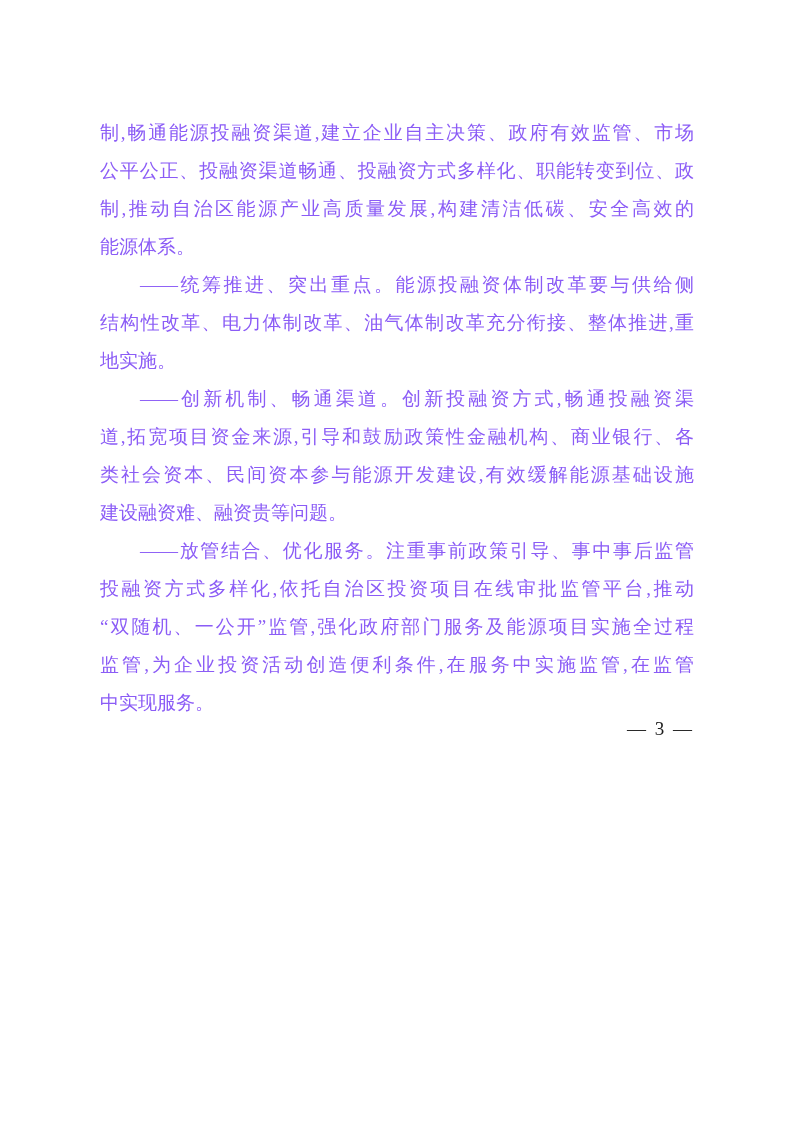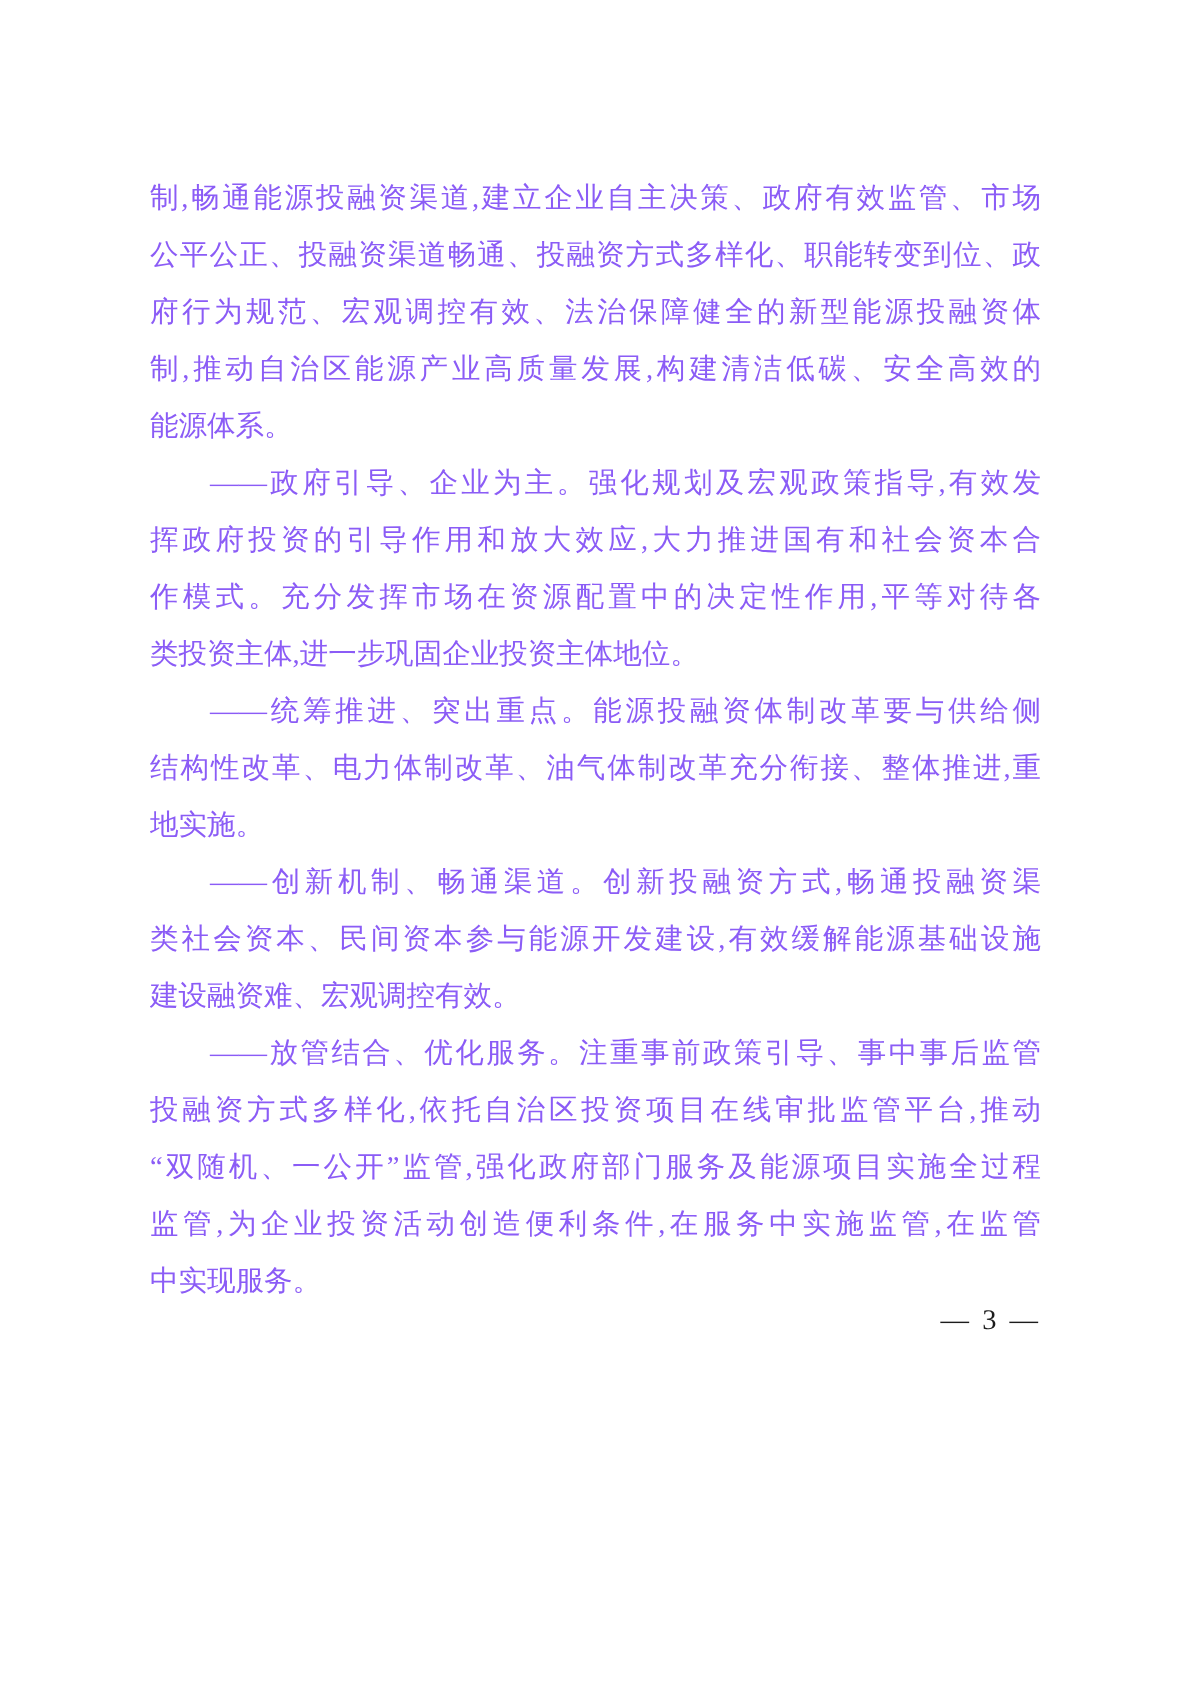--- a/index.html
+++ b/index.html
@@ -67,7 +67,6 @@
       <div class="block">
         <div class="line justify">制,畅通能源投融资渠道,建立企业自主决策、政府有效监管、市场</div>
         <div class="line justify">公平公正、投融资渠道畅通、投融资方式多样化、职能转变到位、政</div>
-        <div class="line justify">府行为规范、宏观调控有效、法治保障健全的新型能源投融资体</div>
         <div class="line justify">制,推动自治区能源产业高质量发展,构建清洁低碳、安全高效的</div>
         <div class="line">能源体系。</div>
       </div>

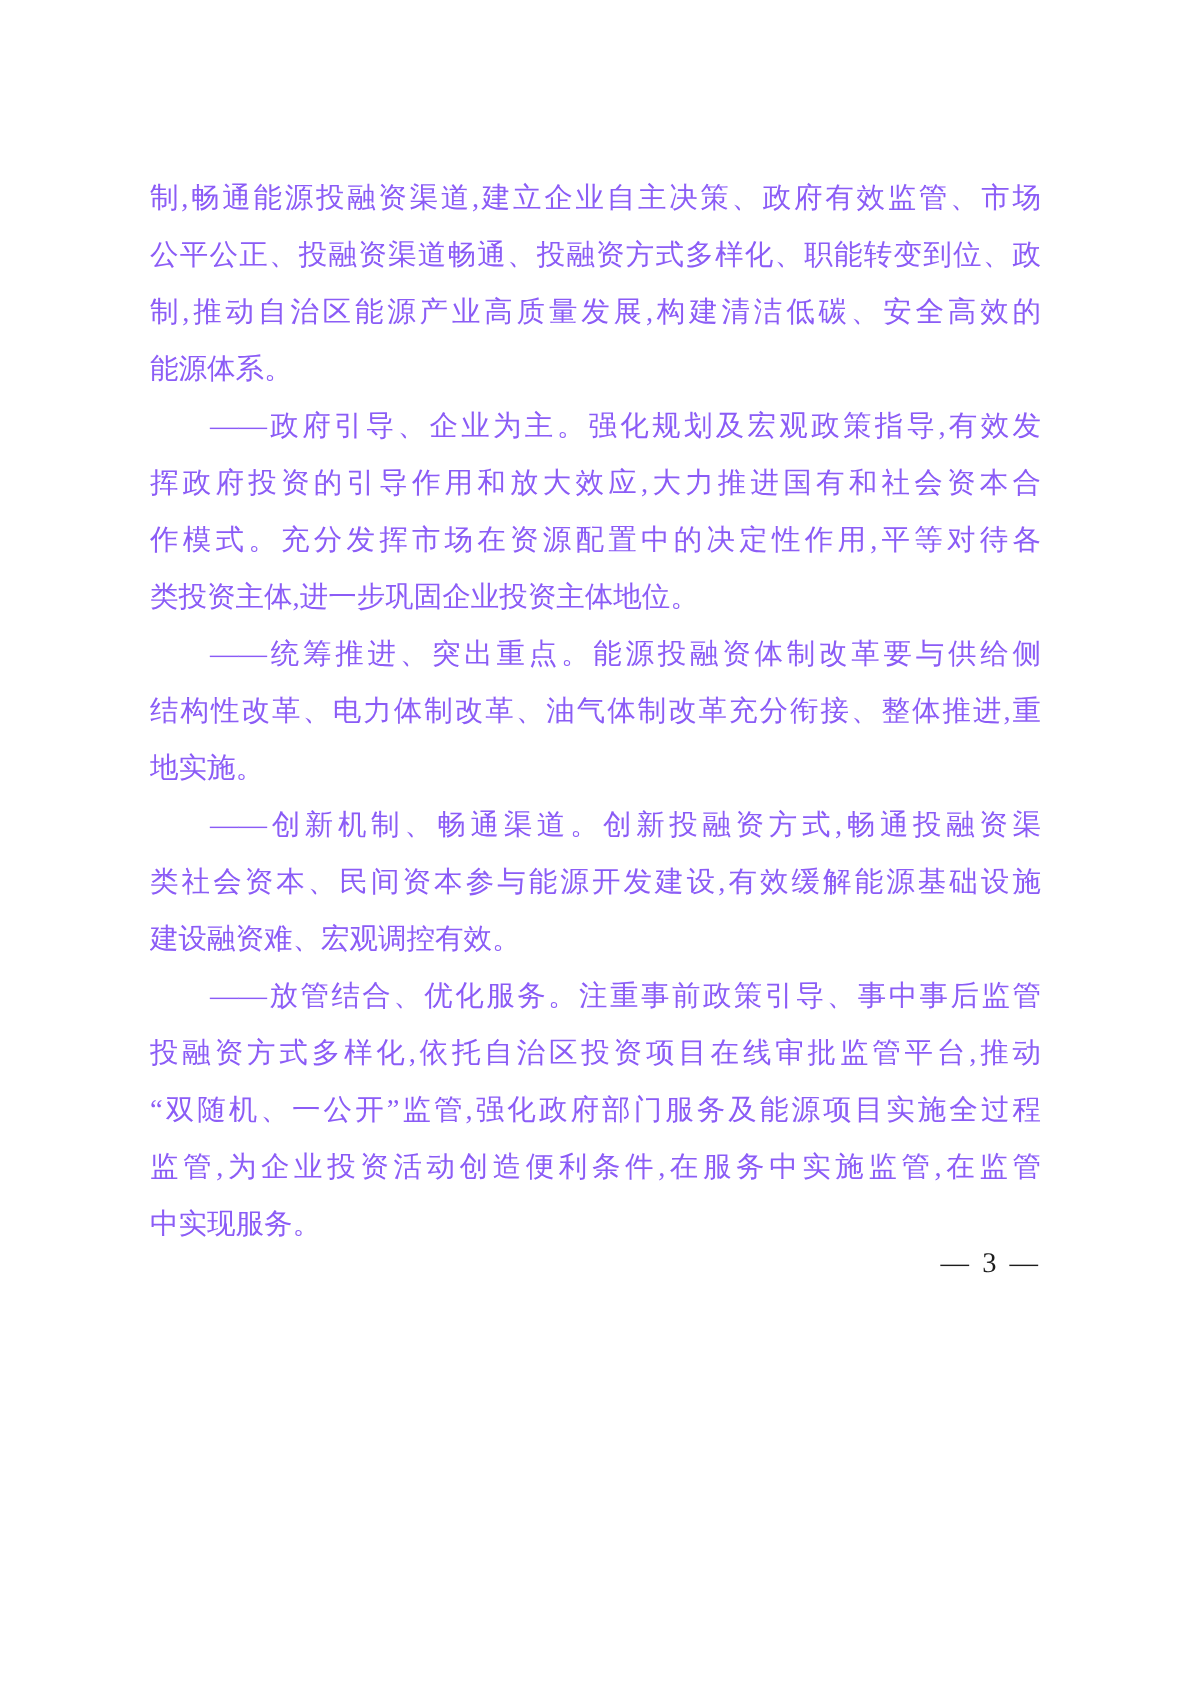--- a/index.html
+++ b/index.html
@@ -71,12 +71,6 @@
         <div class="line">能源体系。</div>
       </div>
       <div class="block">
-        <div class="line justify indent">——政府引导、企业为主。强化规划及宏观政策指导,有效发</div>
-        <div class="line justify">挥政府投资的引导作用和放大效应,大力推进国有和社会资本合</div>
-        <div class="line justify">作模式。充分发挥市场在资源配置中的决定性作用,平等对待各</div>
-        <div class="line">类投资主体,进一步巩固企业投资主体地位。</div>
-      </div>
-      <div class="block">
         <div class="line justify indent">——统筹推进、突出重点。能源投融资体制改革要与供给侧</div>
         <div class="line justify">结构性改革、电力体制改革、油气体制改革充分衔接、整体推进,重</div>
         <div class="line">地实施。</div>

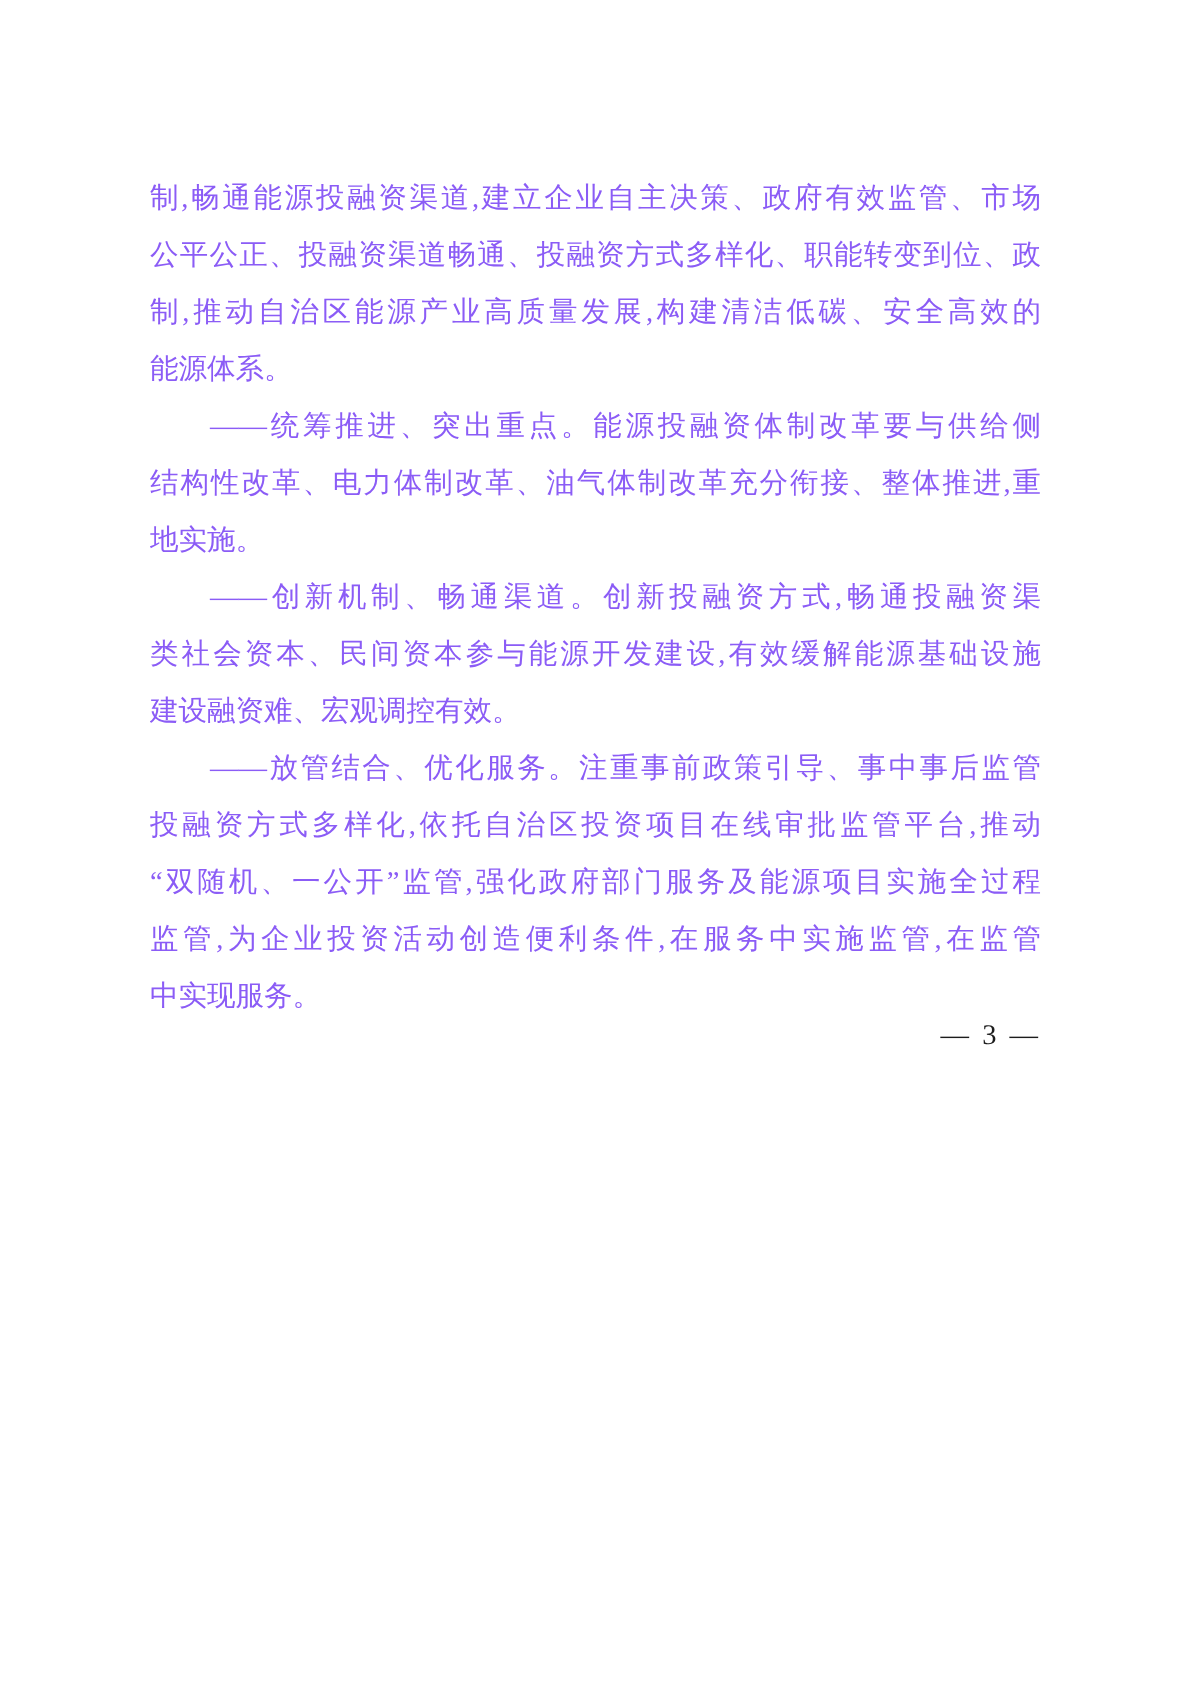--- a/index.html
+++ b/index.html
@@ -77,6 +77,7 @@
       </div>
       <div class="block">
         <div class="line justify indent">——创新机制、畅通渠道。创新投融资方式,畅通投融资渠</div>
+        <div class="line justify">道,拓宽项目资金来源,引导和鼓励政策性金融机构、商业银行、各</div>
         <div class="line justify">类社会资本、民间资本参与能源开发建设,有效缓解能源基础设施</div>
         <div class="line">建设融资难、宏观调控有效。</div>
       </div>

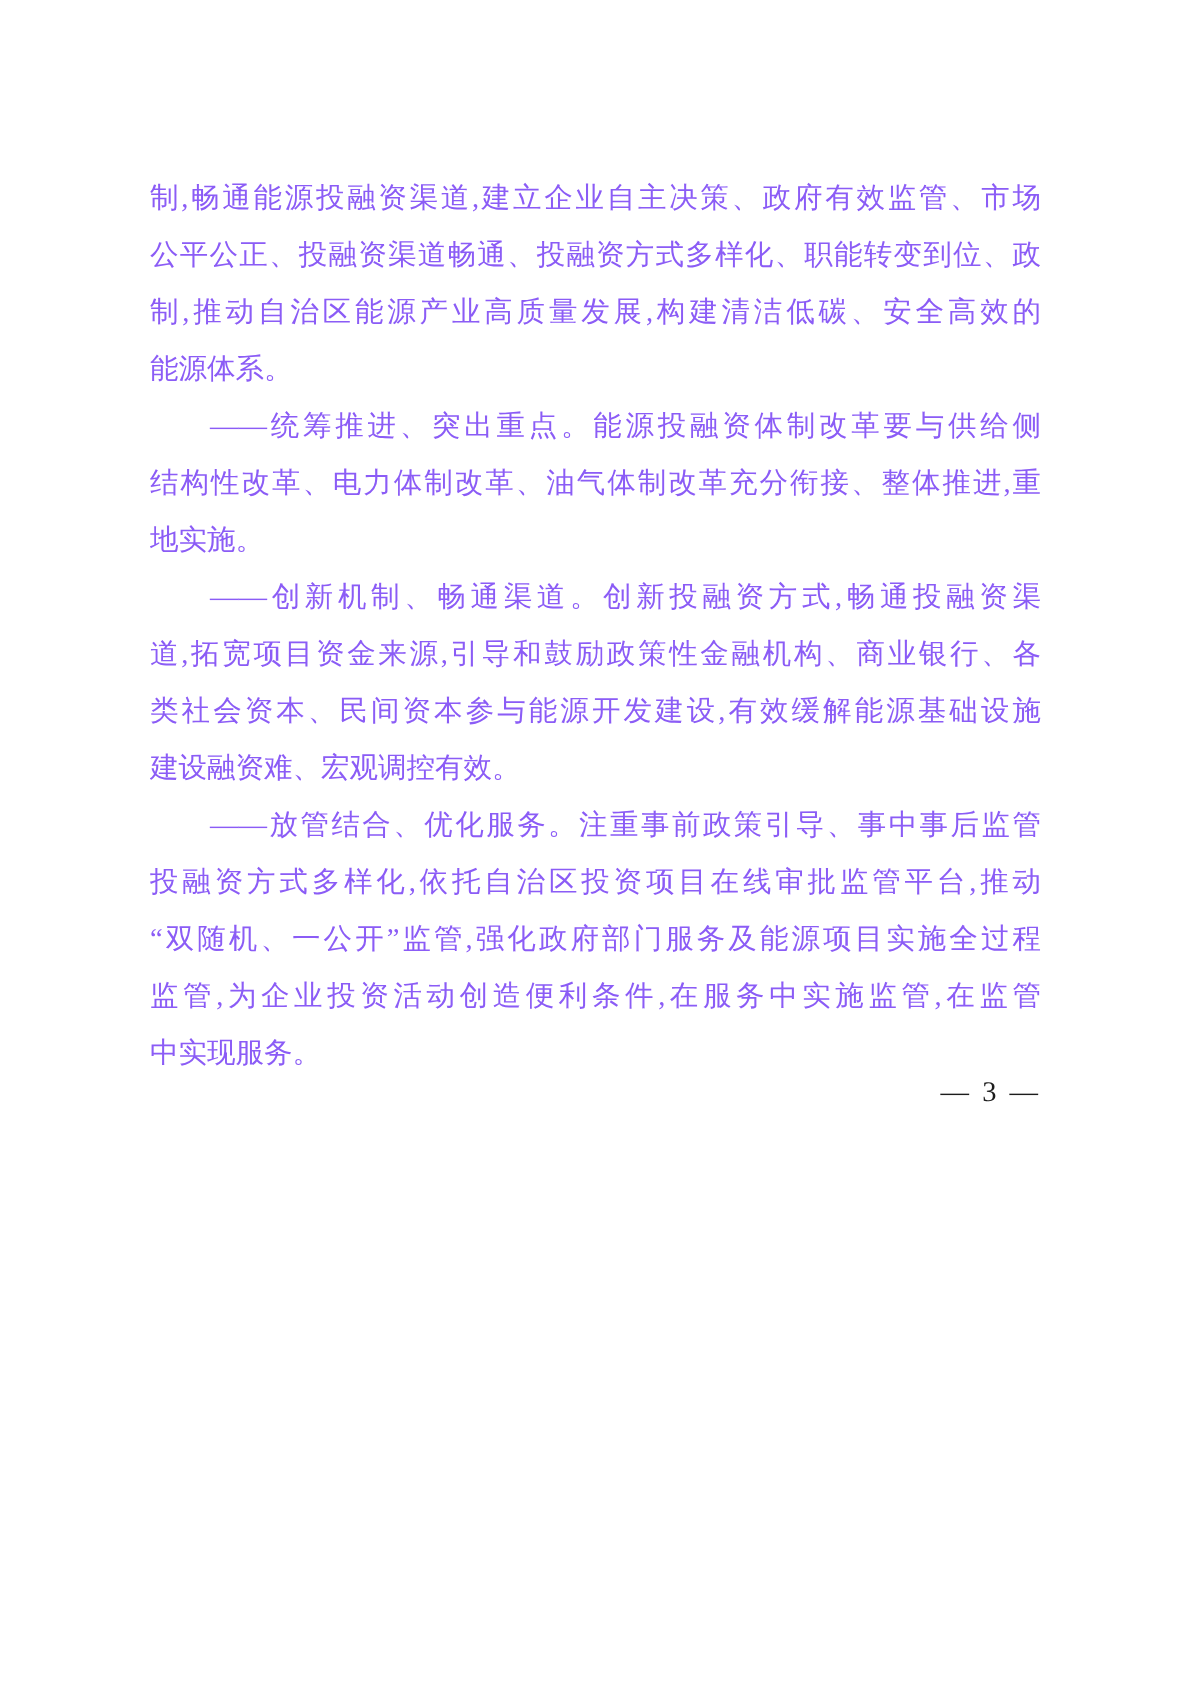--- a/index.html
+++ b/index.html
@@ -79,7 +79,7 @@
         <div class="line justify indent">——创新机制、畅通渠道。创新投融资方式,畅通投融资渠</div>
         <div class="line justify">道,拓宽项目资金来源,引导和鼓励政策性金融机构、商业银行、各</div>
         <div class="line justify">类社会资本、民间资本参与能源开发建设,有效缓解能源基础设施</div>
-        <div class="line">建设融资难、宏观调控有效。</div>
+        <div class="line">建设融资难、融资贵等问题。</div>
       </div>
       <div class="block">
         <div class="line justify indent">——放管结合、优化服务。注重事前政策引导、事中事后监管</div>

